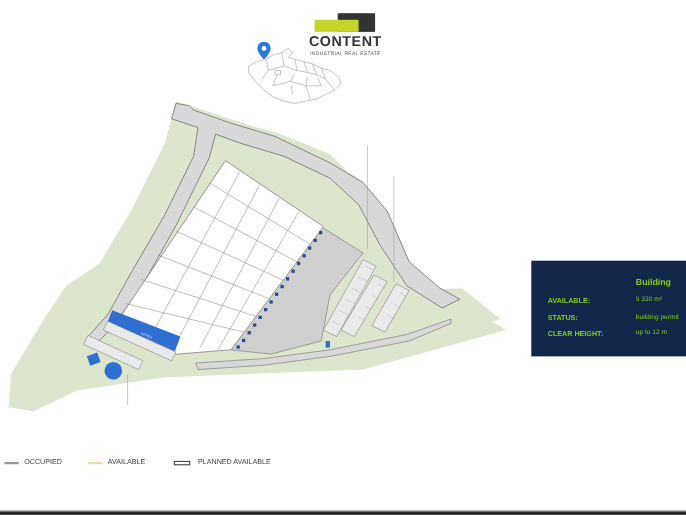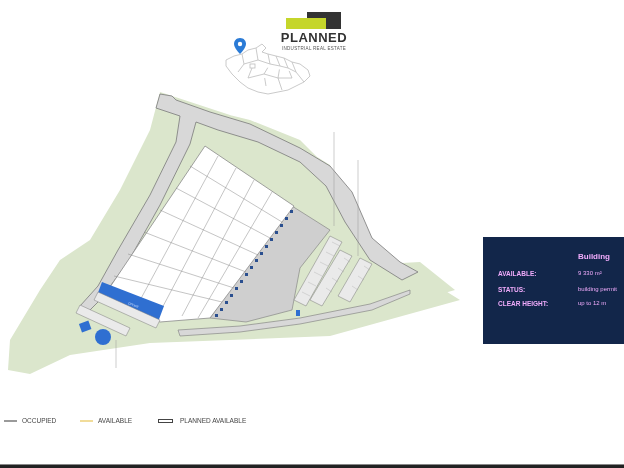--- a/index.html
+++ b/index.html
@@ -29,7 +29,7 @@
 <div class="logo">
   <div class="dark-block"></div>
   <div class="lime-block"></div>
-  <div class="brand">PLANNED</div>
+  <div class="brand">CONTENT</div>
   <div class="tagline">INDUSTRIAL REAL ESTATE</div>
 </div>
 

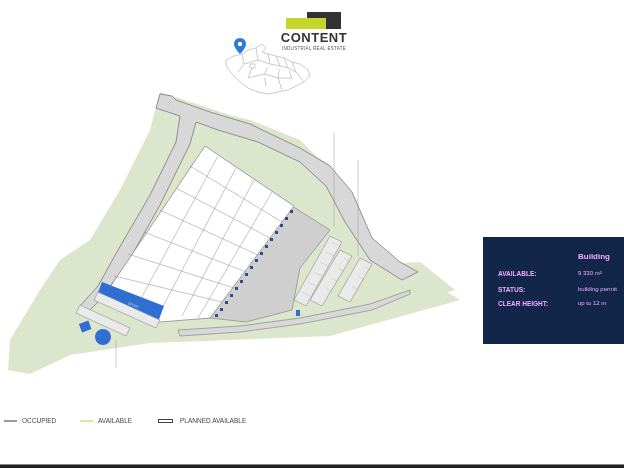--- a/index.html
+++ b/index.html
@@ -11,7 +11,7 @@
   .logo .tagline { position:absolute; left:0; top:36px; width:80px; text-align:center; font-size:4.5px; letter-spacing:0.3px; color:#555555; }
   .minimap { position:absolute; left:222px; top:34px; width:92px; height:66px; }
   .siteplan { position:absolute; left:0; top:85px; width:480px; height:300px; }
-  .info-panel { position:absolute; left:483px; top:237px; width:141px; height:107px; background:#12264a; color:#f0abfc;text-align:right; }
+  .info-panel { position:absolute; left:483px; top:237px; width:141px; height:87px; background:#12264a; color:#84cc16;text-align:right; }
   .info-panel .heading { position:absolute; left:95px; top:15px; font-size:8px; font-weight:bold; }
   .info-panel .row { position:absolute; left:15px; font-size:6.5px; font-weight:bold; width:126px; }
   .info-panel .row .label { position:absolute; left:0; top:0; }

